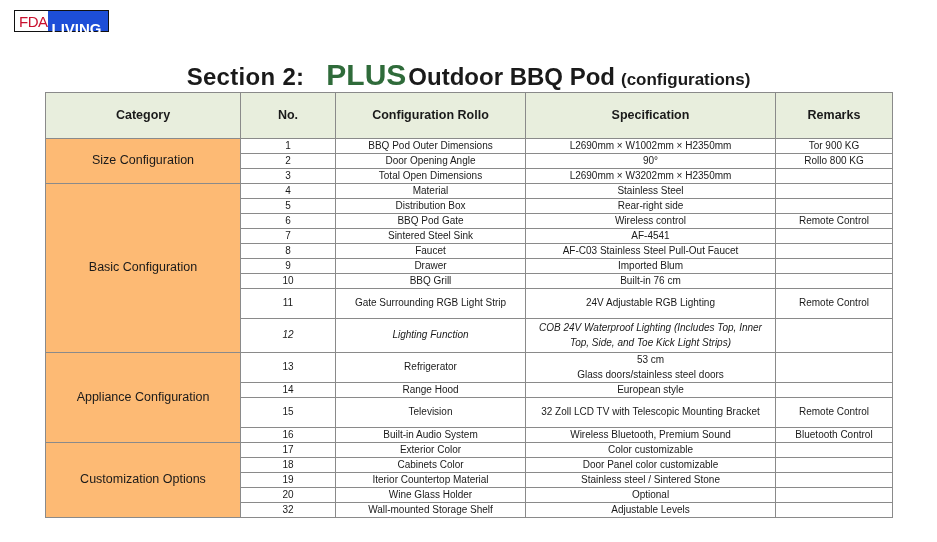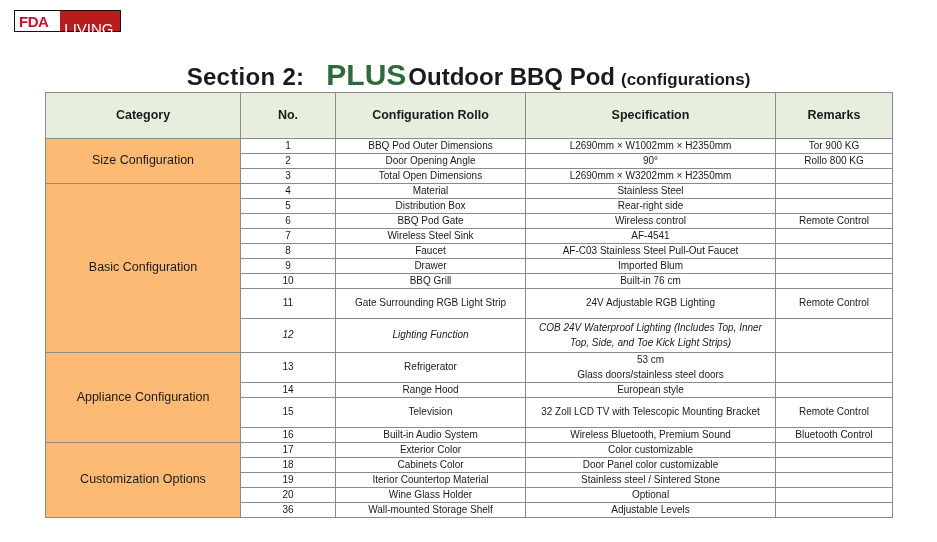--- a/index.html
+++ b/index.html
@@ -33,10 +33,10 @@
   .logo-fda {
     background: #ffffff;
     color: #c8102e;
-    font-weight: bold;
+    font-weight: normal;
     font-size: 15px;
     letter-spacing: -0.5px;
-    padding: 1px 12px 1px 4px;
+    padding: 1px 0 1px 4px;
     display: flex;
     align-items: center;
   }

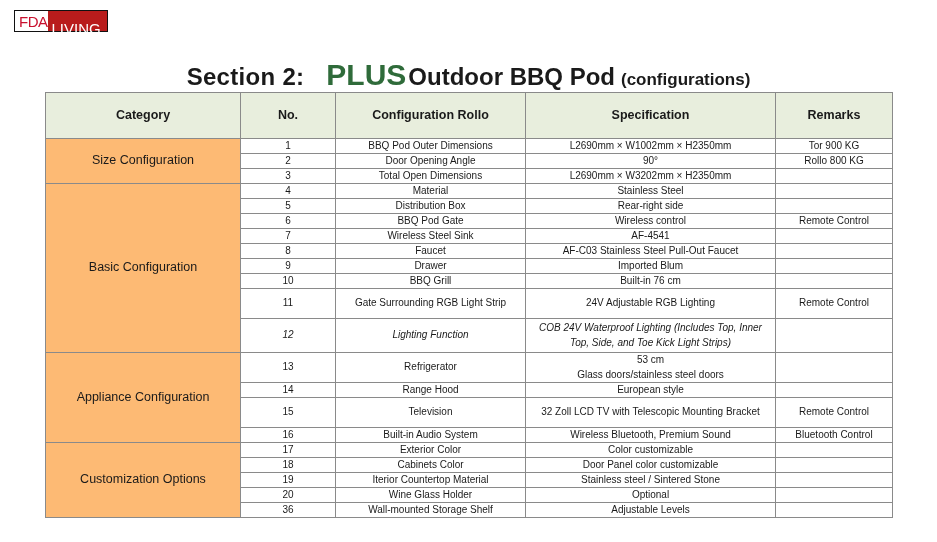--- a/index.html
+++ b/index.html
@@ -41,9 +41,9 @@
     align-items: center;
   }
   .logo-living {
-    background: #b91c1c;
+    background: #1d4ed8;
     color: #ffffff;
-    font-weight: normal;
+    font-weight: bold;
     font-size: 15px;
     letter-spacing: 0px;
     padding: 16px 6px 1px 4px;

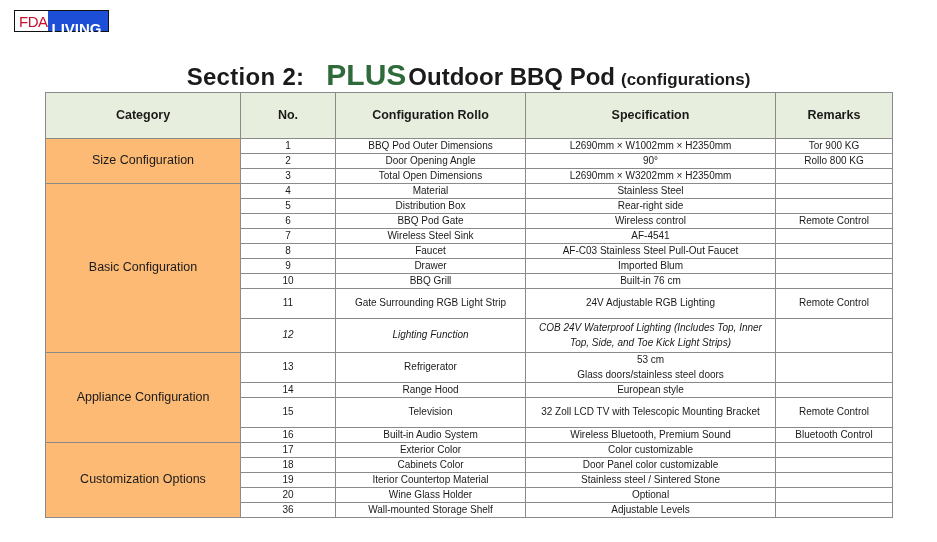--- a/index.html
+++ b/index.html
@@ -199,7 +199,7 @@
         </tr>
         <tr>
           <td class="no">7</td>
-          <td class="name">Wireless Steel Sink</td>
+          <td class="name">Sintered Steel Sink</td>
           <td class="spec">AF-4541</td>
           <td class="rem"></td>
         </tr>

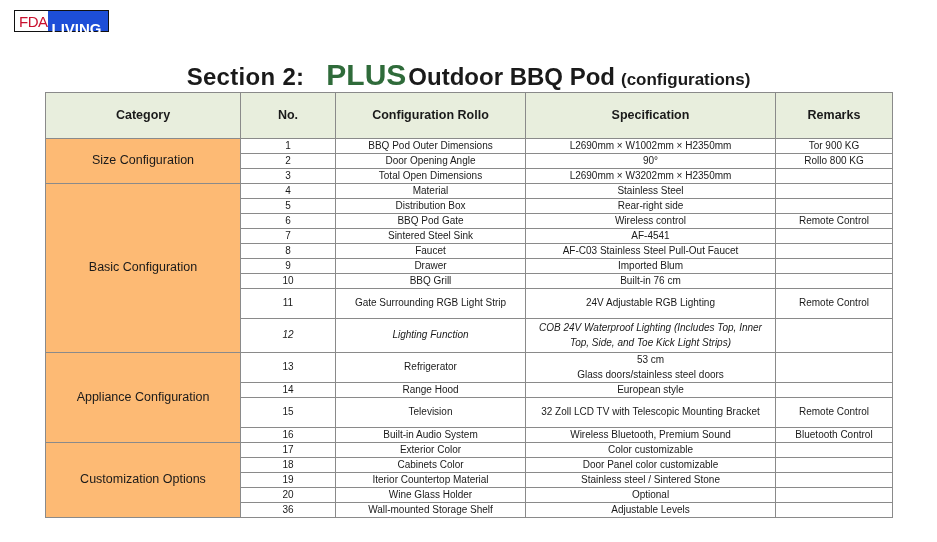--- a/index.html
+++ b/index.html
@@ -287,7 +287,7 @@
           <td class="rem"></td>
         </tr>
         <tr>
-          <td class="no">36</td>
+          <td class="no">32</td>
           <td class="name">Wall-mounted Storage Shelf</td>
           <td class="spec">Adjustable Levels</td>
           <td class="rem"></td>

